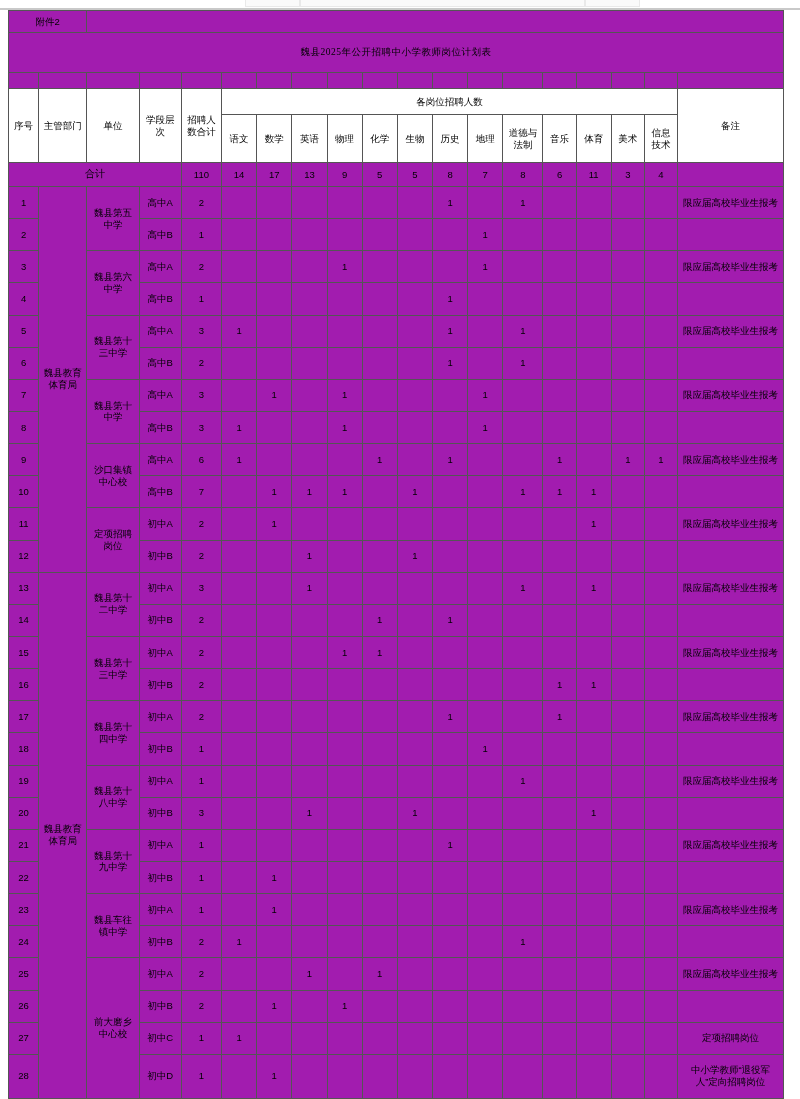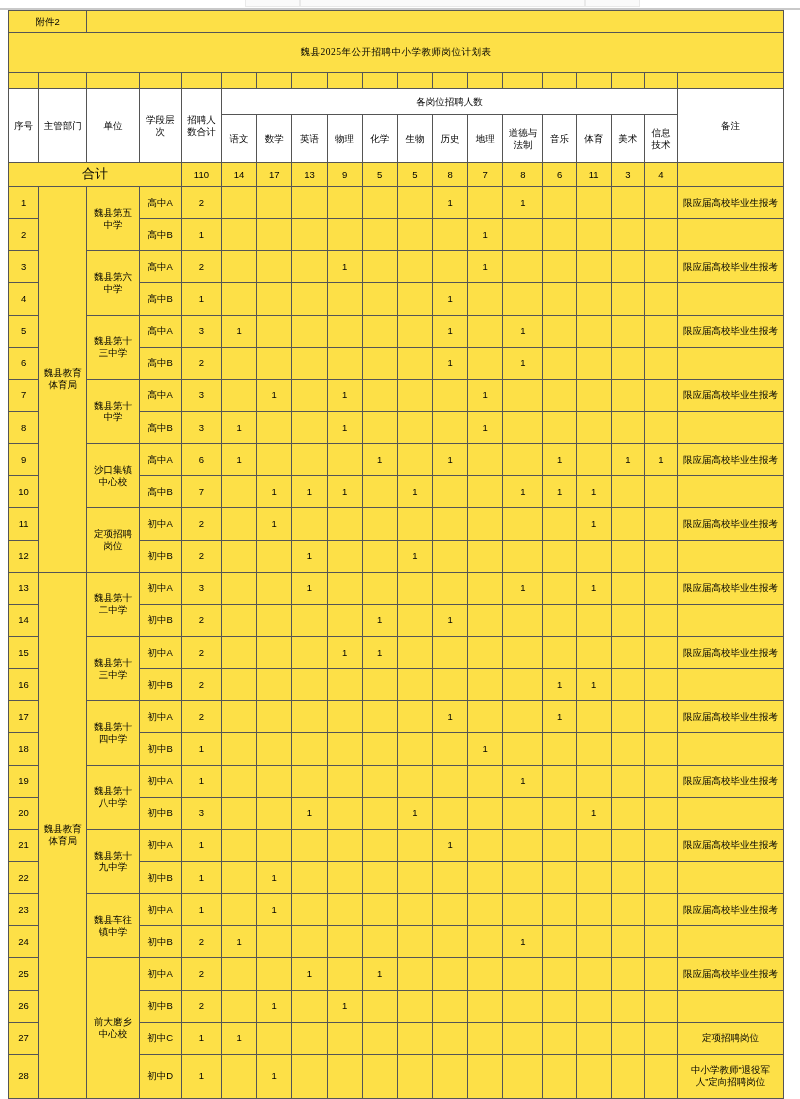--- a/index.html
+++ b/index.html
@@ -46,7 +46,7 @@
     border-collapse: collapse;
     table-layout: fixed;
     width: 776px;
-    background: #fde047;
+    background: #a21caf;
   }
   table.grid td, table.grid th {
     border: 1px solid #555;

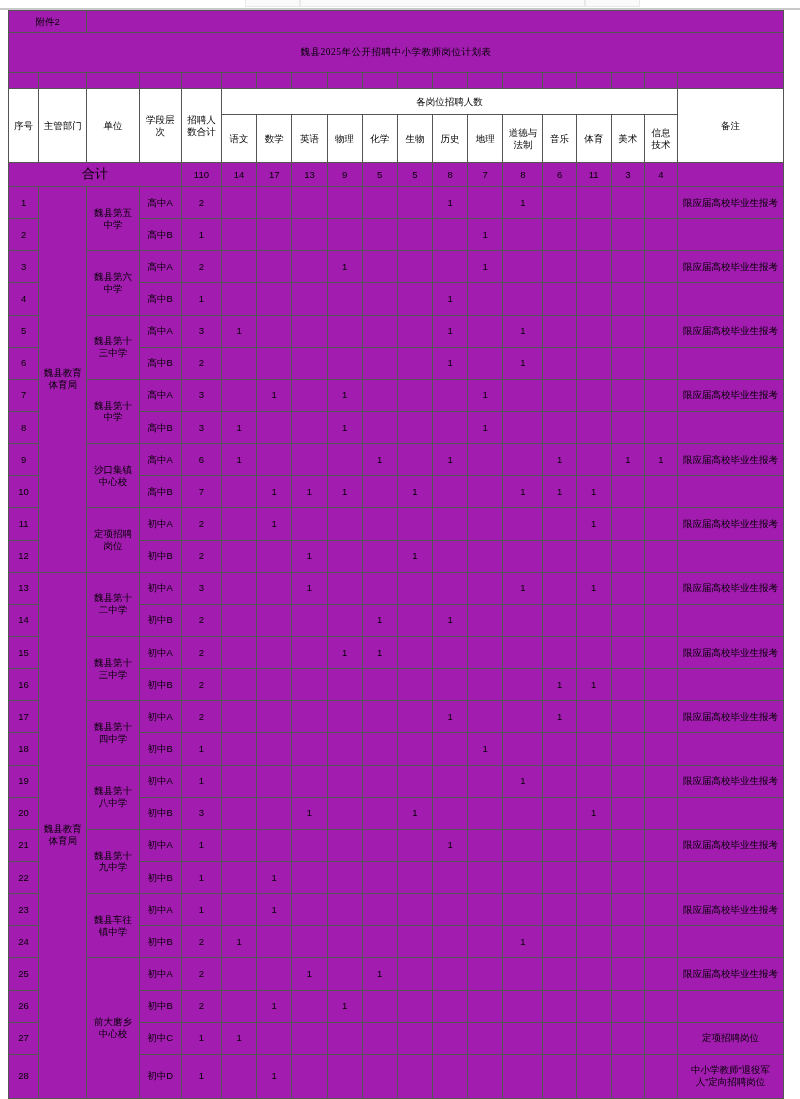--- a/index.html
+++ b/index.html
@@ -90,7 +90,7 @@
 
   
   .tot td { height: 24px; font-size: 11px; }
-  .tot .tot-label { font-size: 13px; }
+  .tot .tot-label { font-size: 10px; }
 
   
   .brow td { height: 0; }

